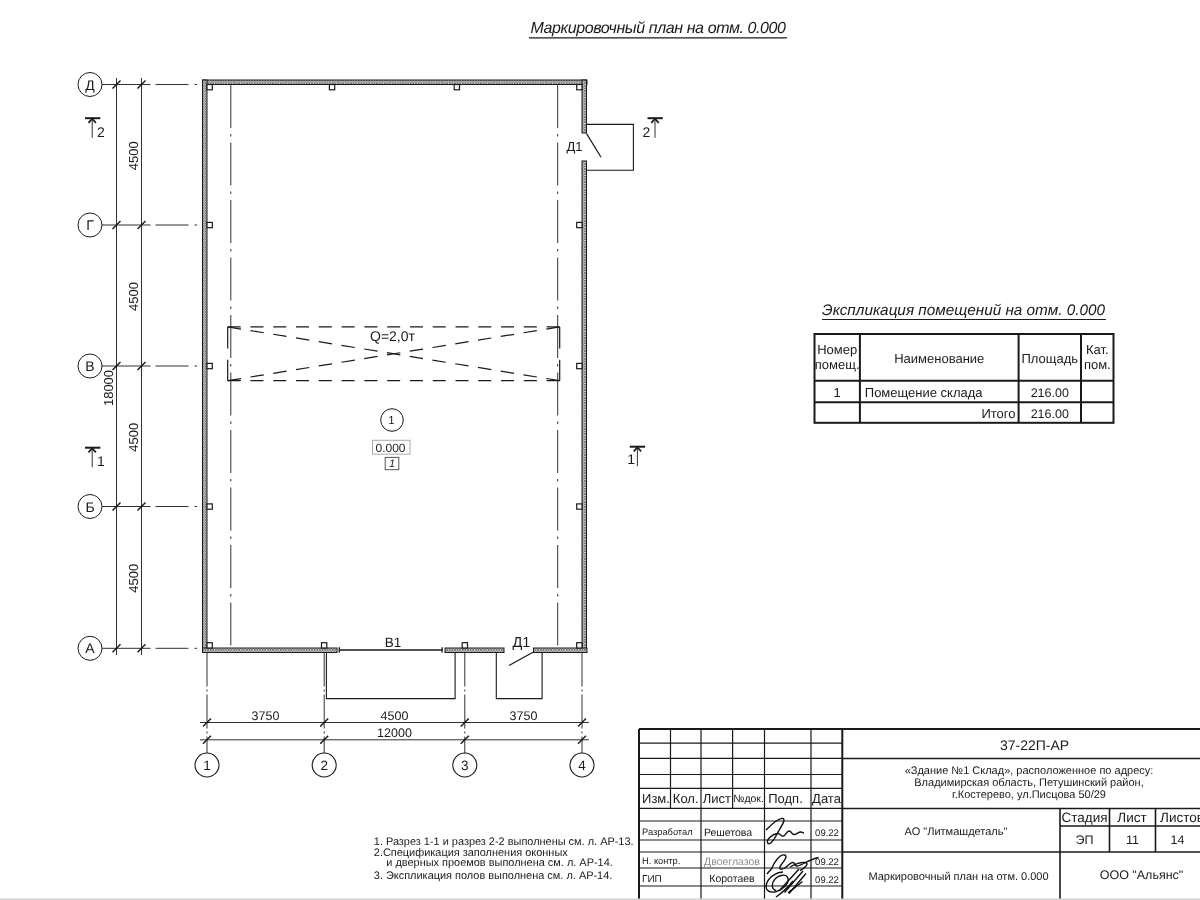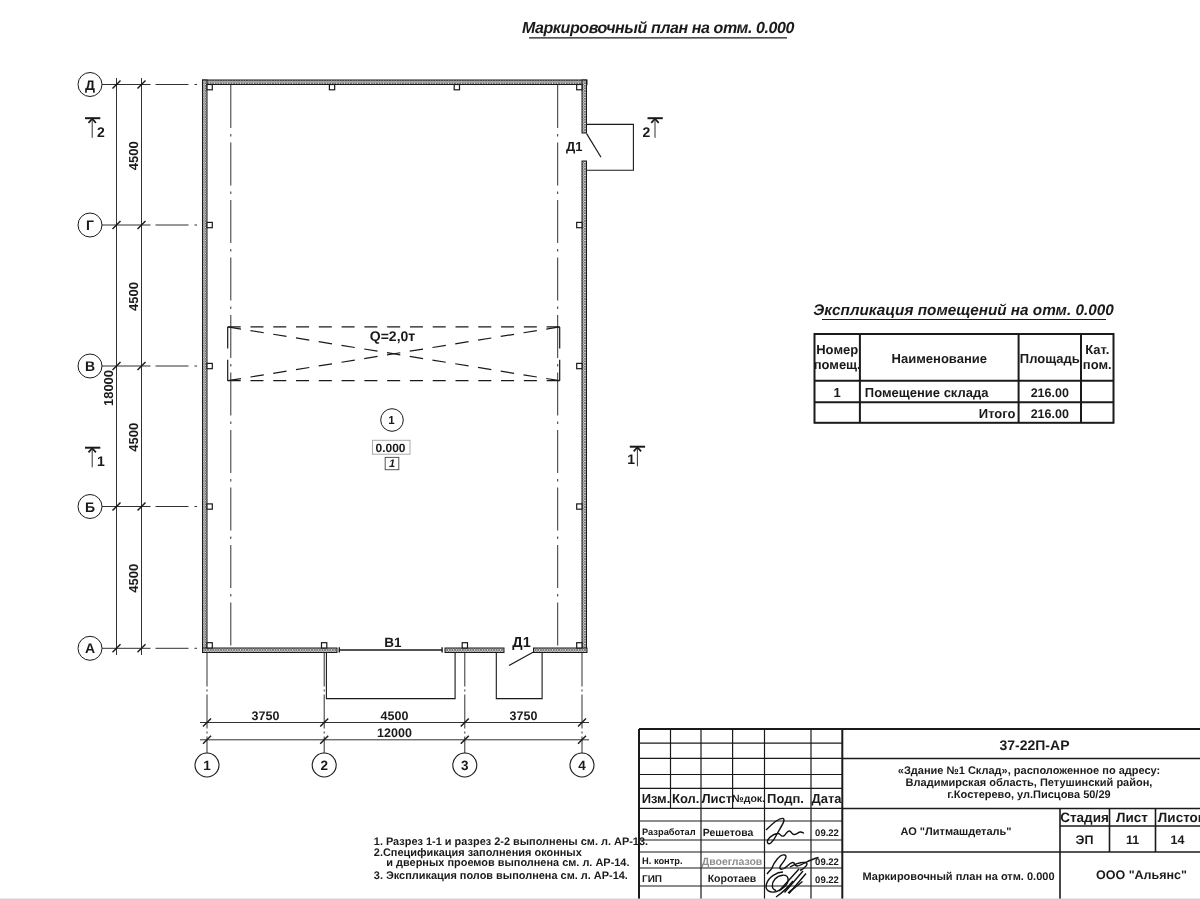--- a/index.html
+++ b/index.html
@@ -4,7 +4,7 @@
 <style>
 html,body{margin:0;padding:0;background:#fff;}
 *{font-family:"Liberation Sans", sans-serif;text-rendering:geometricPrecision;}
-.page{position:relative;width:1200px;height:900px;background:#fff;overflow:hidden;transform:translateZ(0);will-change:transform;font-weight:bold;}
+.page{position:relative;width:1200px;height:900px;background:#fff;overflow:hidden;transform:translateZ(0);will-change:transform;}
 text{fill:#1a1a1a;}
 </style>
 </head>

